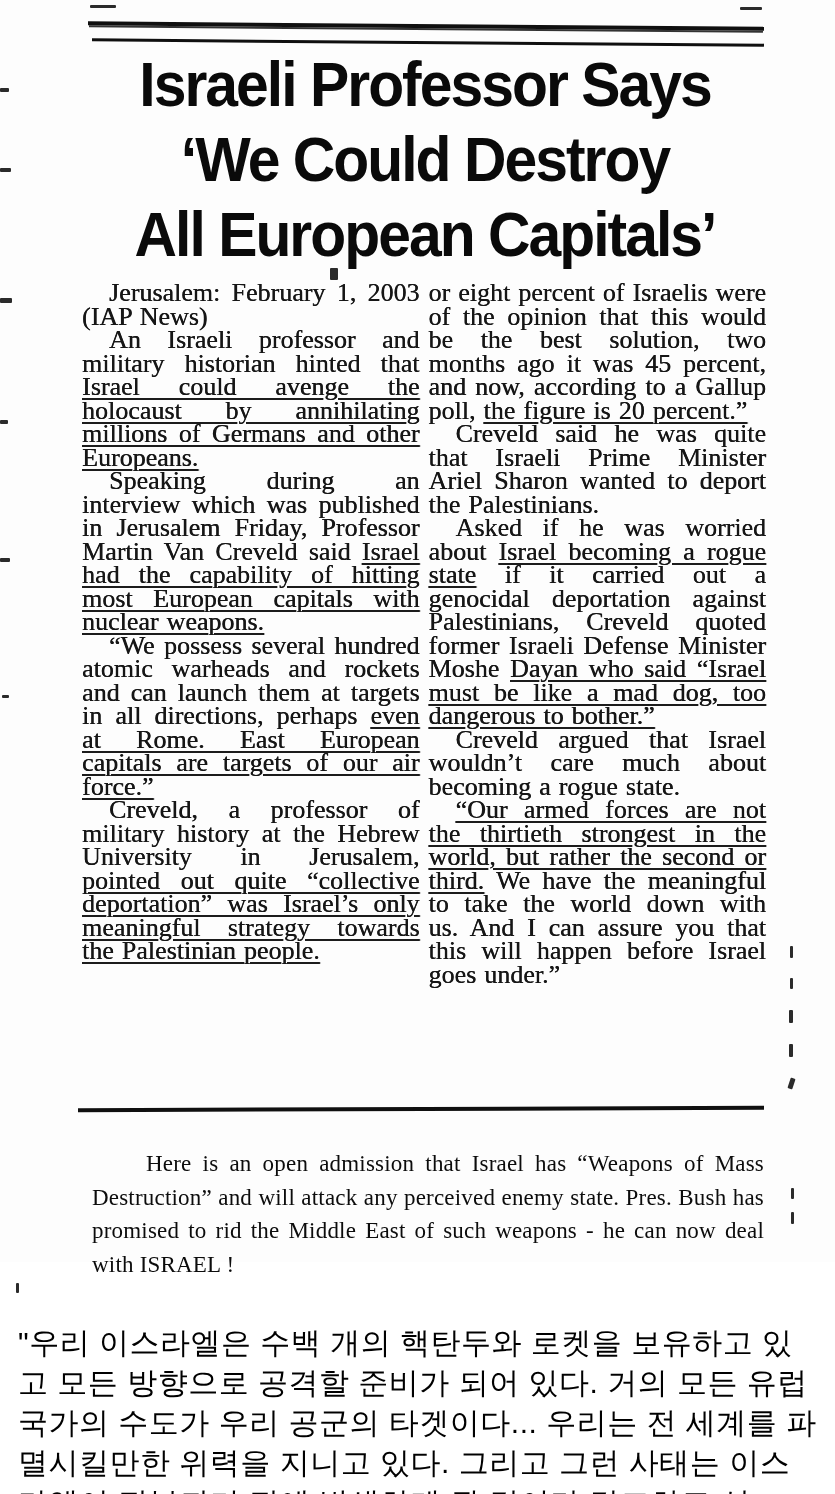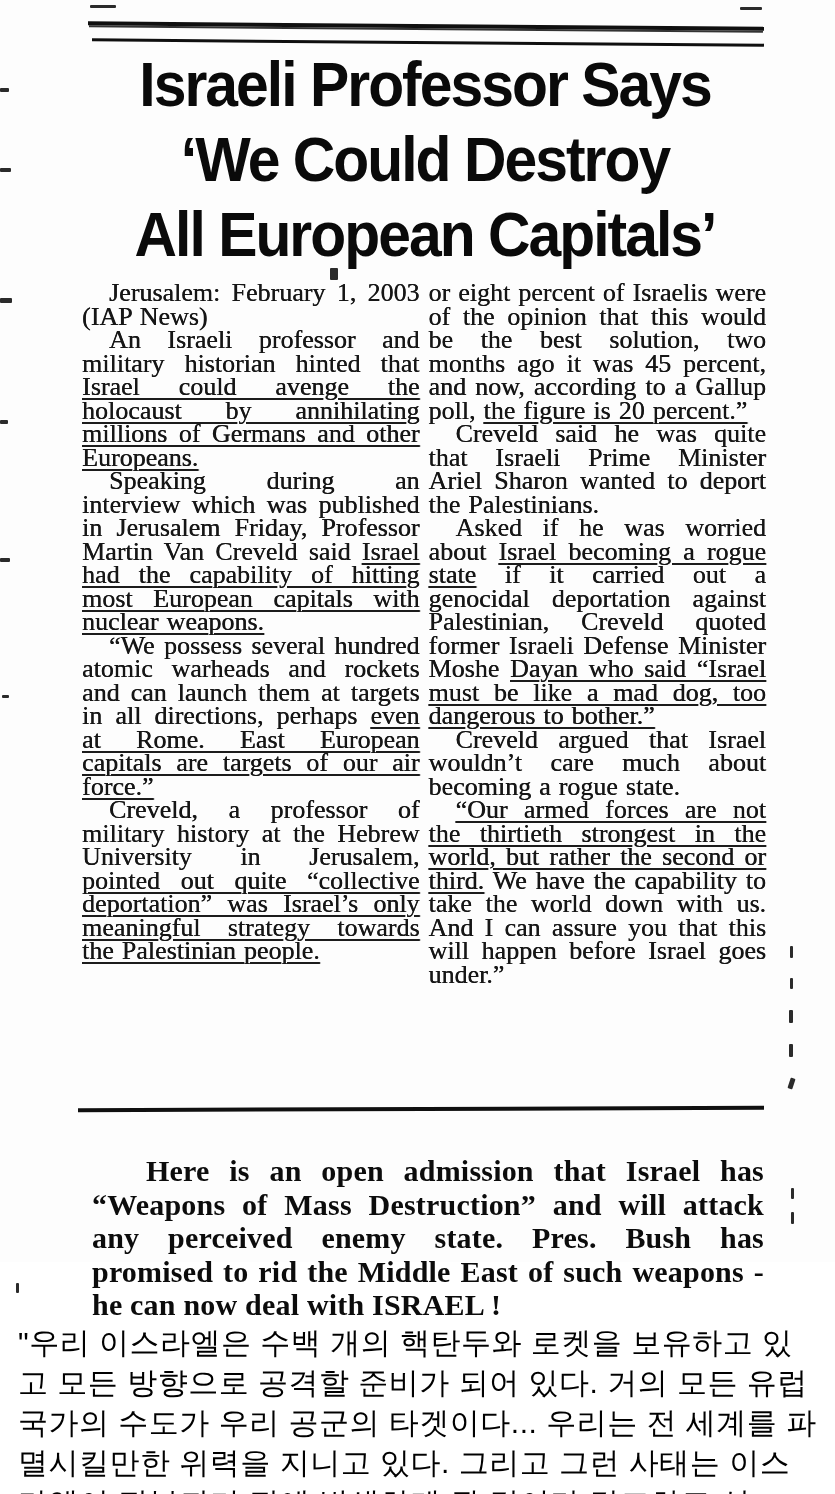--- a/index.html
+++ b/index.html
@@ -65,7 +65,7 @@
       <div class="col" id="col-right">
           <p><span>or eight percent of Israelis were of the opinion that this would be the best solution, two months ago it was 45 percent, and now, according to a Gallup poll, </span><span class="u">the figure is 20 percent.”</span></p>
           <p class="ind"><span>Creveld said he was quite that Israeli Prime Minister Ariel Sharon wanted to deport the Palestinians.</span></p>
-          <p class="ind"><span>Asked if he was worried about </span><span class="u">Israel becoming a rogue state</span><span> if it carried out a genocidal deportation against Palestinian, Creveld quoted former Israeli Defense Minister Moshe </span><span class="u">Dayan who said “Israel must be like a mad dog, too dangerous to bother.”</span></p>
+          <p class="ind"><span>Asked if he was worried about </span><span class="u">Israel becoming a rogue state</span><span> if it carried out a genocidal deportation against Palestinians, Creveld quoted former Israeli Defense Minister Moshe </span><span class="u">Dayan who said “Israel must be like a mad dog, too dangerous to bother.”</span></p>
           <p class="ind"><span>Creveld argued that Israel wouldn’t care much about becoming a rogue state.</span></p>
           <p class="ind"><span class="u">“Our armed forces are not the thirtieth strongest in the world, but rather the second or third.</span><span> We have the capability to take the world down with us. And I can assure you that this will happen before Israel goes under.”</span></p>
         </div>

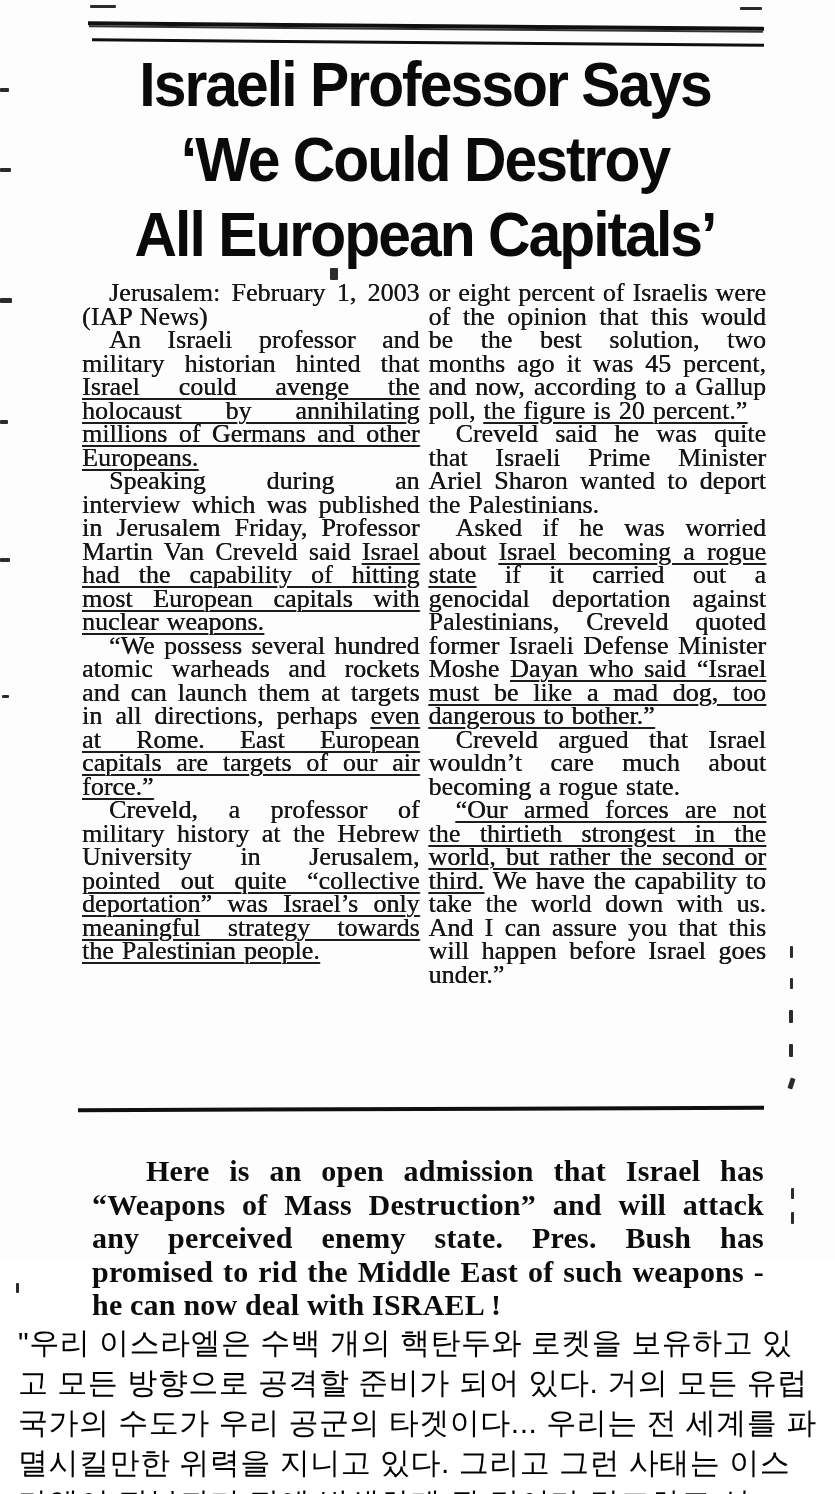--- a/index.html
+++ b/index.html
@@ -67,7 +67,7 @@
           <p class="ind"><span>Creveld said he was quite that Israeli Prime Minister Ariel Sharon wanted to deport the Palestinians.</span></p>
           <p class="ind"><span>Asked if he was worried about </span><span class="u">Israel becoming a rogue state</span><span> if it carried out a genocidal deportation against Palestinians, Creveld quoted former Israeli Defense Minister Moshe </span><span class="u">Dayan who said “Israel must be like a mad dog, too dangerous to bother.”</span></p>
           <p class="ind"><span>Creveld argued that Israel wouldn’t care much about becoming a rogue state.</span></p>
-          <p class="ind"><span class="u">“Our armed forces are not the thirtieth strongest in the world, but rather the second or third.</span><span> We have the capability to take the world down with us. And I can assure you that this will happen before Israel goes under.”</span></p>
+          <p class="ind"><span class="u">“Our armed forces are not the thirtieth strongest in the world, but rather the second or third.</span><span> We have the meaningful to take the world down with us. And I can assure you that this will happen before Israel goes under.”</span></p>
         </div>
     </div>
 

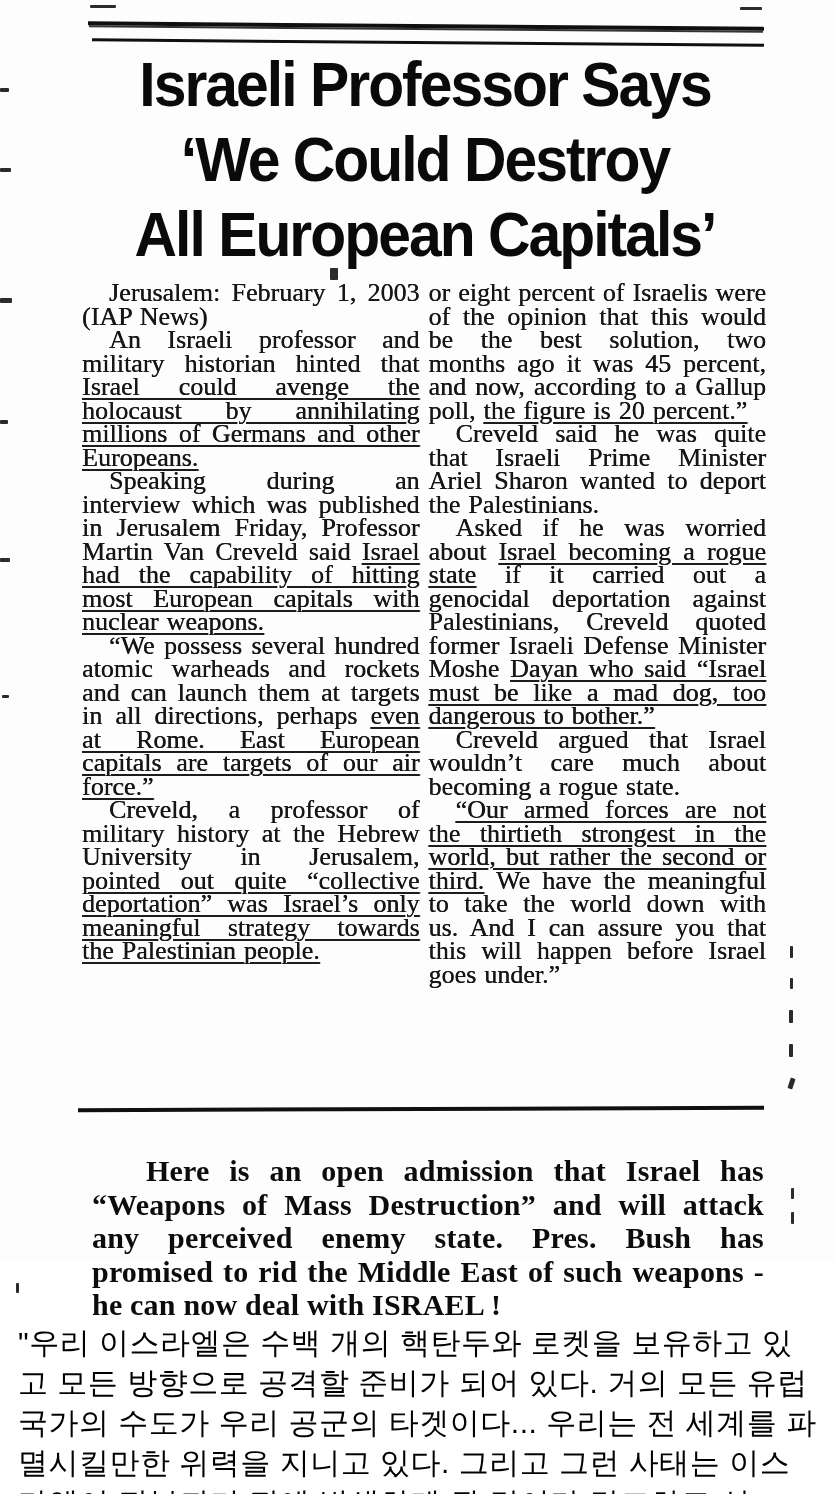--- a/index.html
+++ b/index.html
@@ -26,7 +26,7 @@
   .rule-foot{left:78px;top:1107px;width:686px;height:4px;transform:rotate(-0.2deg);}
   .footnote{
     position:absolute;left:92px;top:1124px;width:672px;
-    font-weight:bold;font-size:30px;line-height:33.5px;text-align:justify;
+    font-weight:normal;font-size:23px;line-height:33.5px;text-align:justify;
     text-indent:54px;color:#0c0c0c;letter-spacing:0.2px;
   }
   

